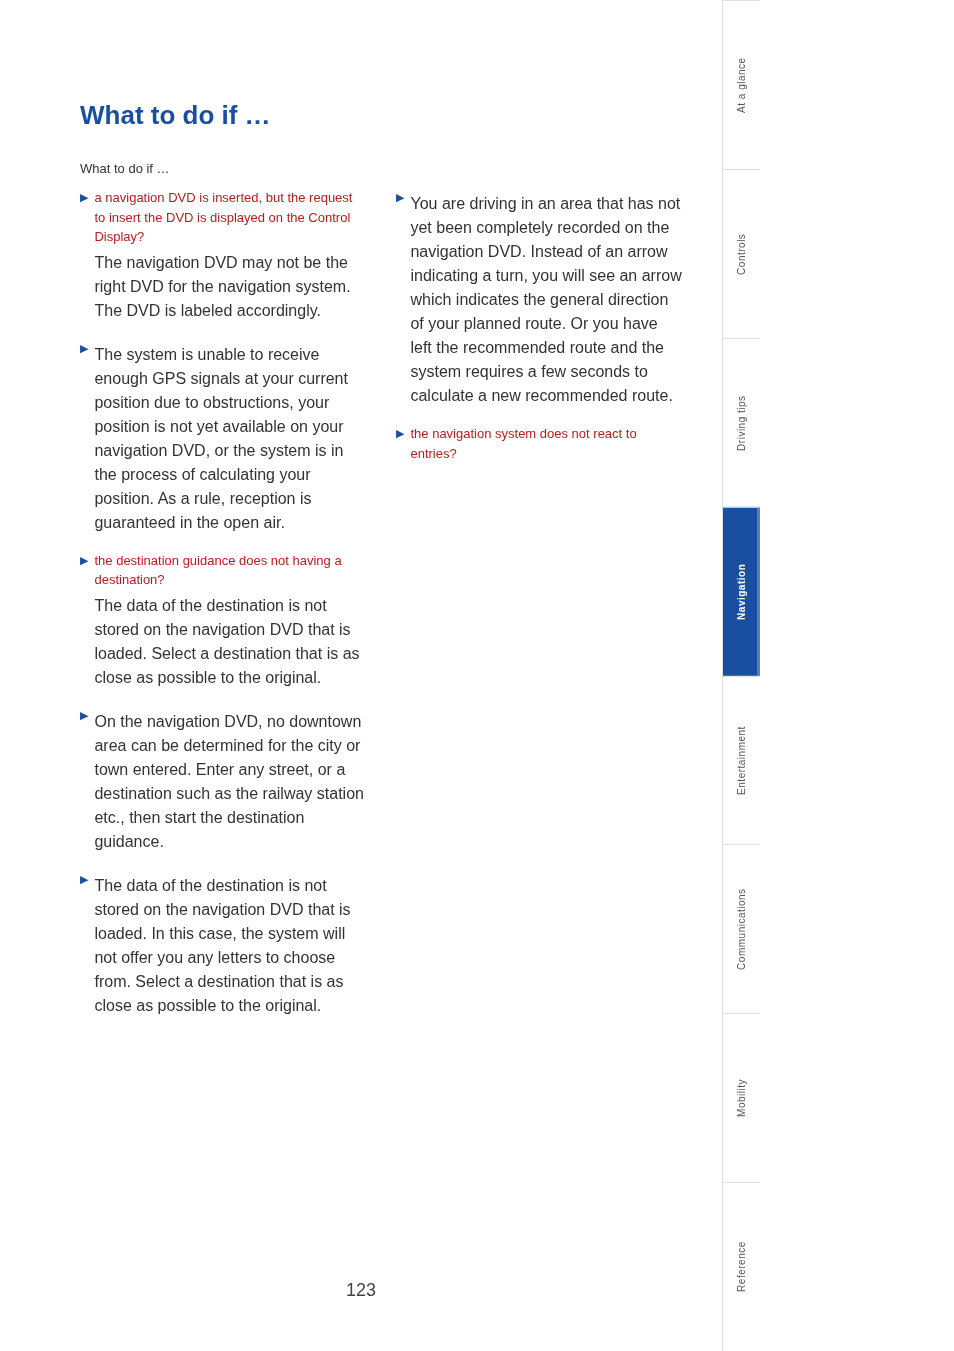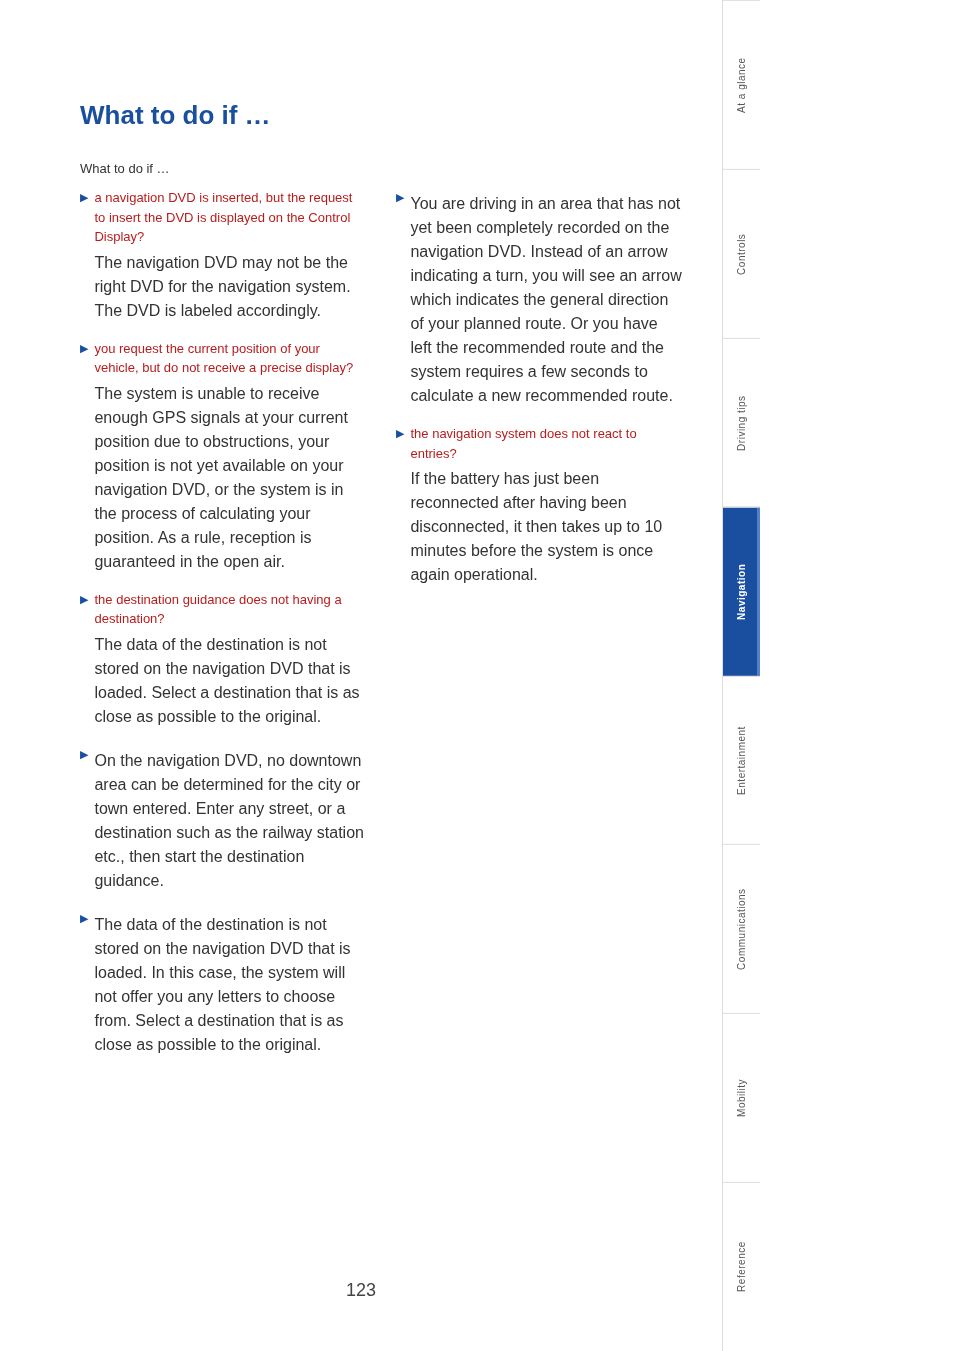--- a/index.html
+++ b/index.html
@@ -161,7 +161,6 @@
           <div class="bullet-item">
     <span class="bullet-arrow">▶</span>
     <div class="bullet-text">
-      <span class="question">you request the current position of your vehicle, but do not receive a precise display?</span>
       <div class="answer">The system is unable to receive enough GPS signals at your current position due to obstructions, your position is not yet available on your navigation DVD, or the system is in the process of calculating your position. As a rule, reception is guaranteed in the open air.</div>
     </div>
   </div>

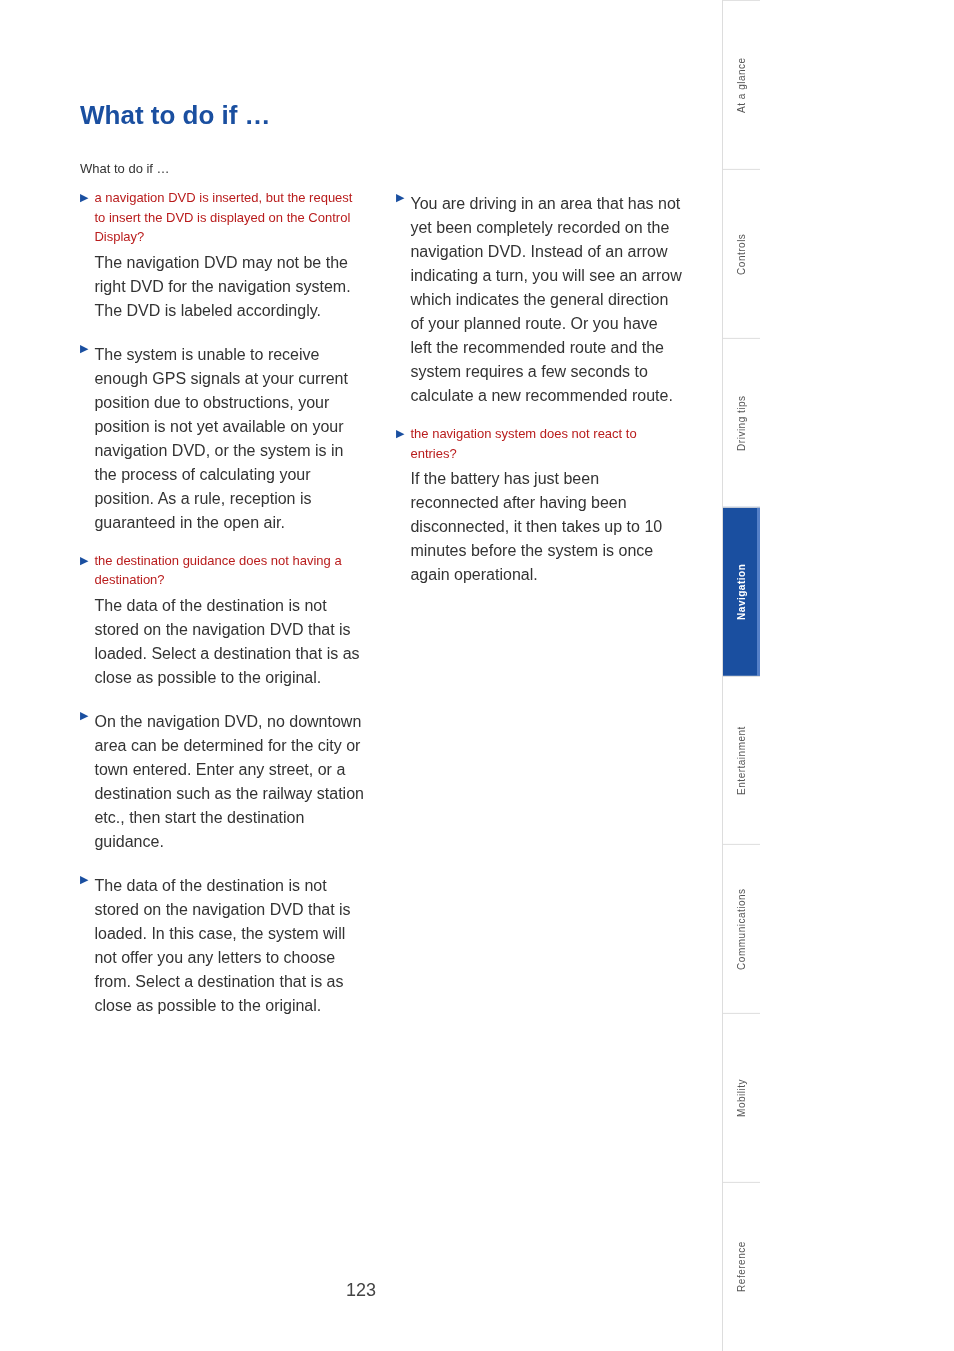--- a/index.html
+++ b/index.html
@@ -196,7 +196,6 @@
     <span class="bullet-arrow">▶</span>
     <div class="bullet-text">
       <span class="question">the navigation system does not react to entries?</span>
-      <div class="answer">If the battery has just been reconnected after having been disconnected, it then takes up to 10 minutes before the system is once again operational.</div>
     </div>
   </div>
         </div>

